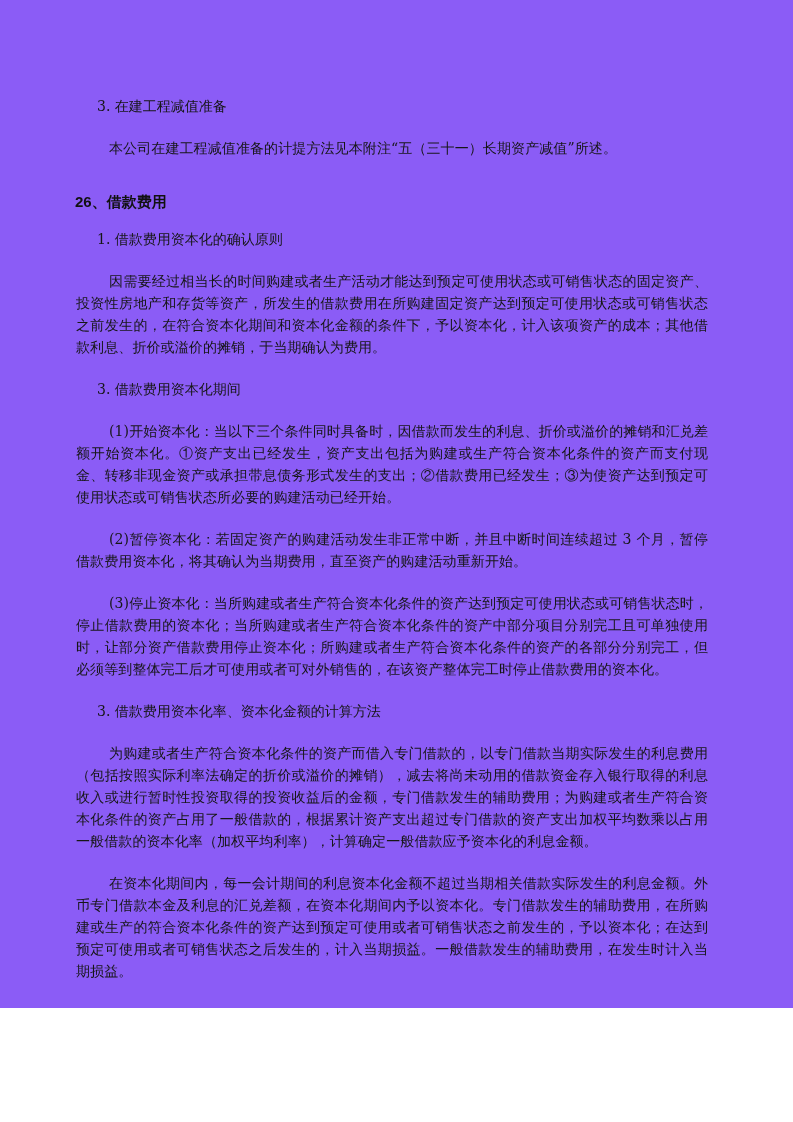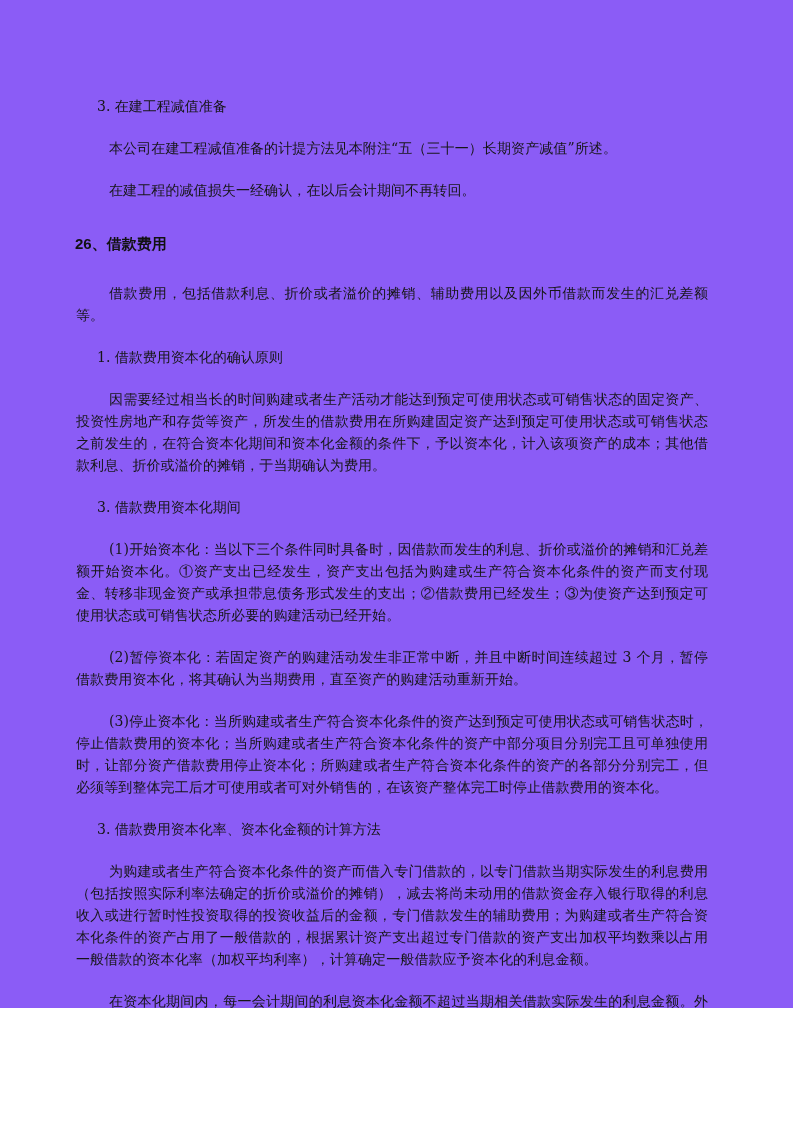--- a/index.html
+++ b/index.html
@@ -65,7 +65,6 @@
 
     <p class="para">本公司在建工程减值准备的计提方法见本附注“五（三十一）长期资产减值”所述。</p>
 
-    <p class="para">在建工程的减值损失一经确认，在以后会计期间不再转回。</p>
 
     <h2 class="section-heading">26、借款费用</h2>
 

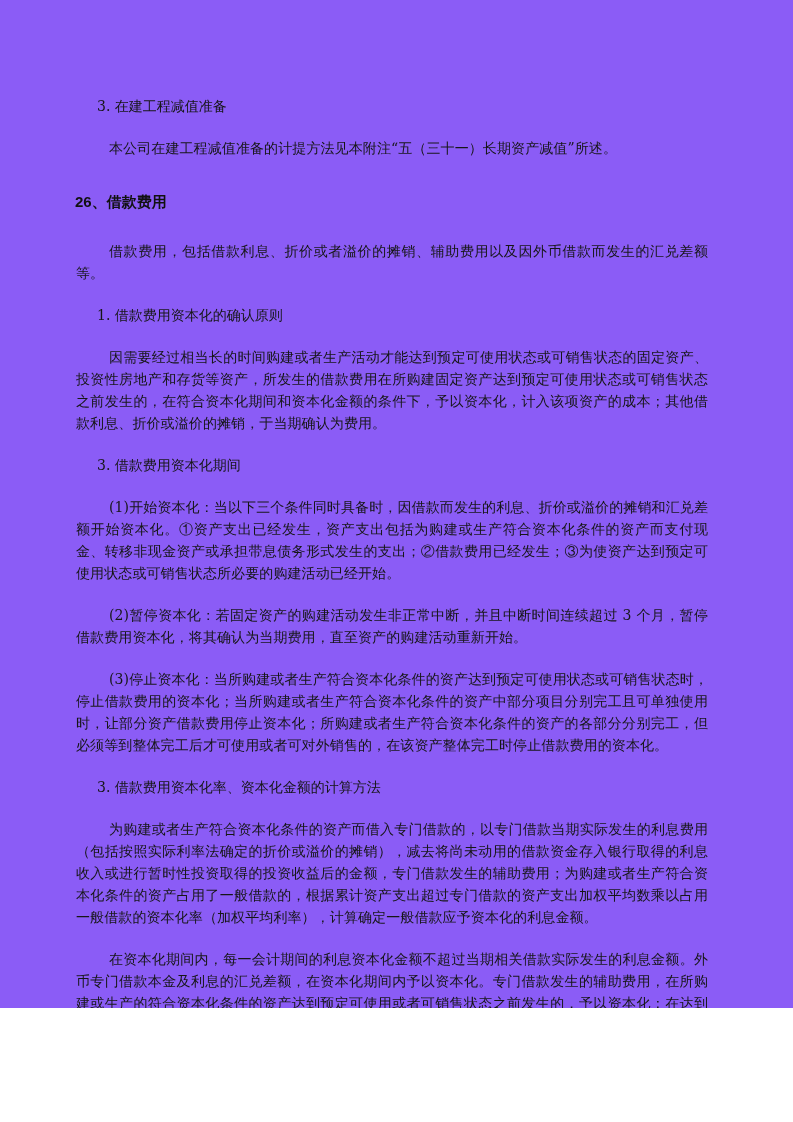--- a/index.html
+++ b/index.html
@@ -68,7 +68,6 @@
 
     <h2 class="section-heading">26、借款费用</h2>
 
-    <p class="para">借款费用，包括借款利息、折价或者溢价的摊销、辅助费用以及因外币借款而发生的汇兑差额等。</p>
 
     <p class="subheading">1. 借款费用资本化的确认原则</p>
 

